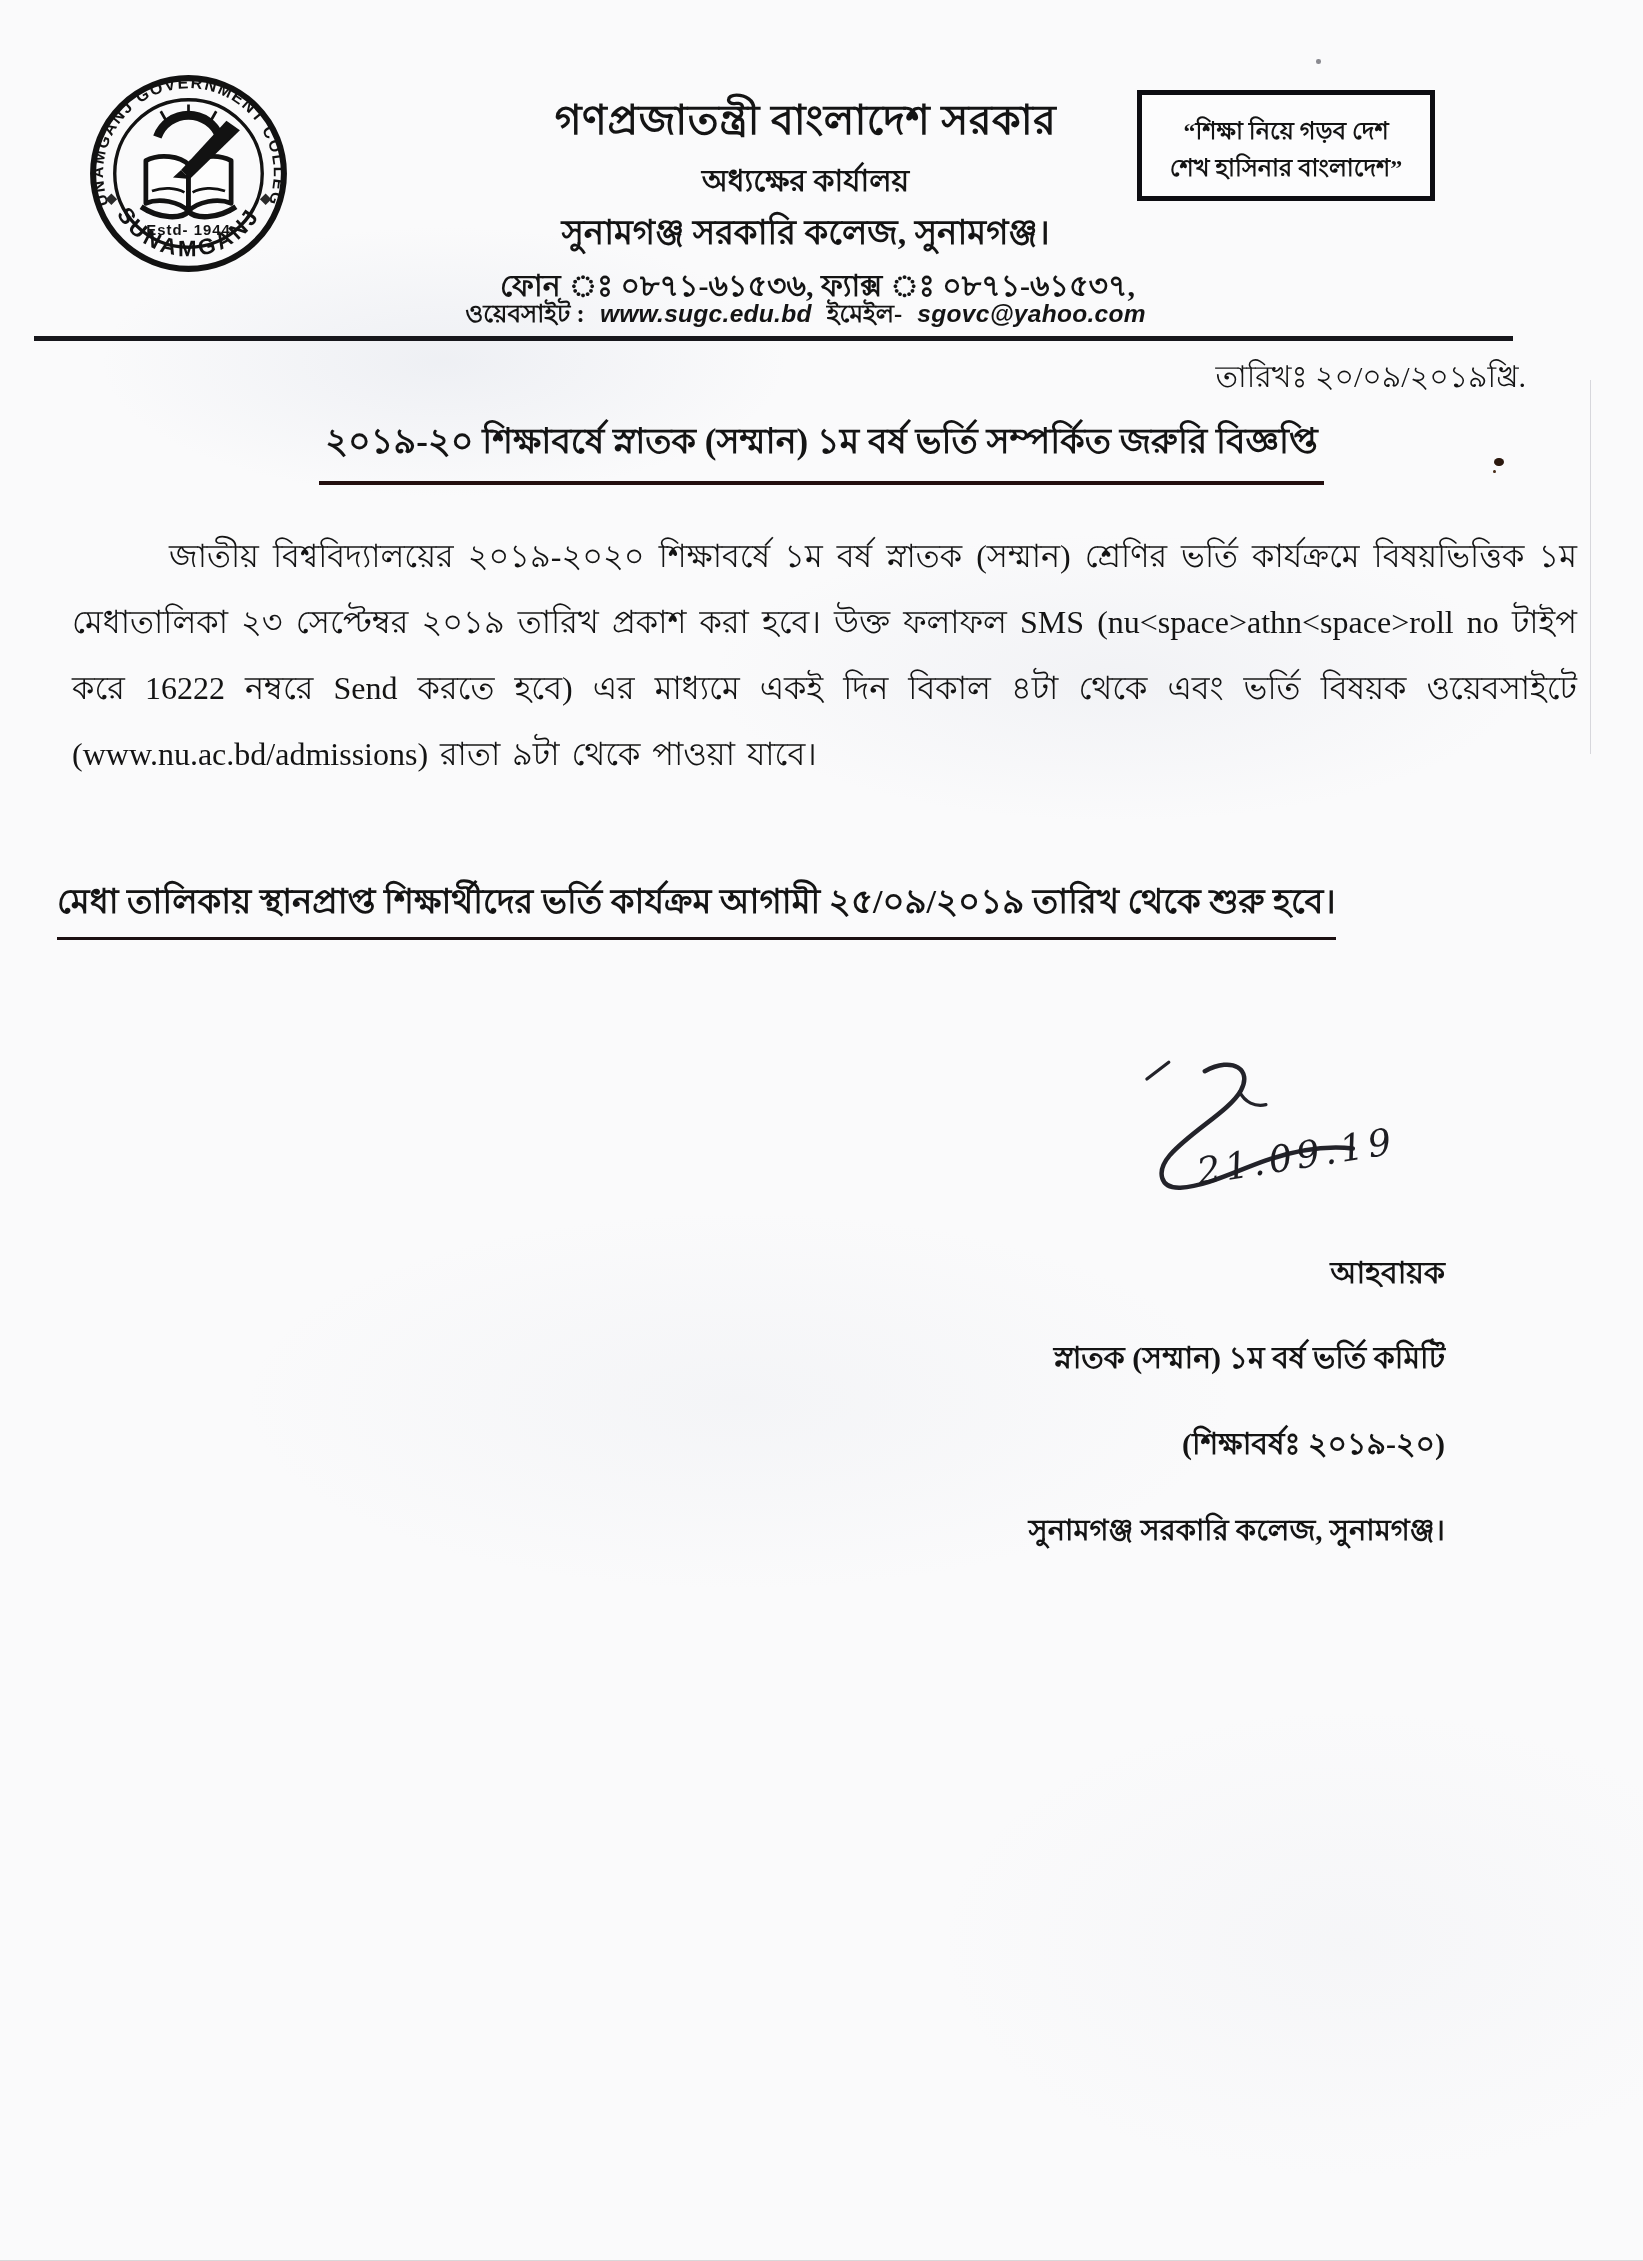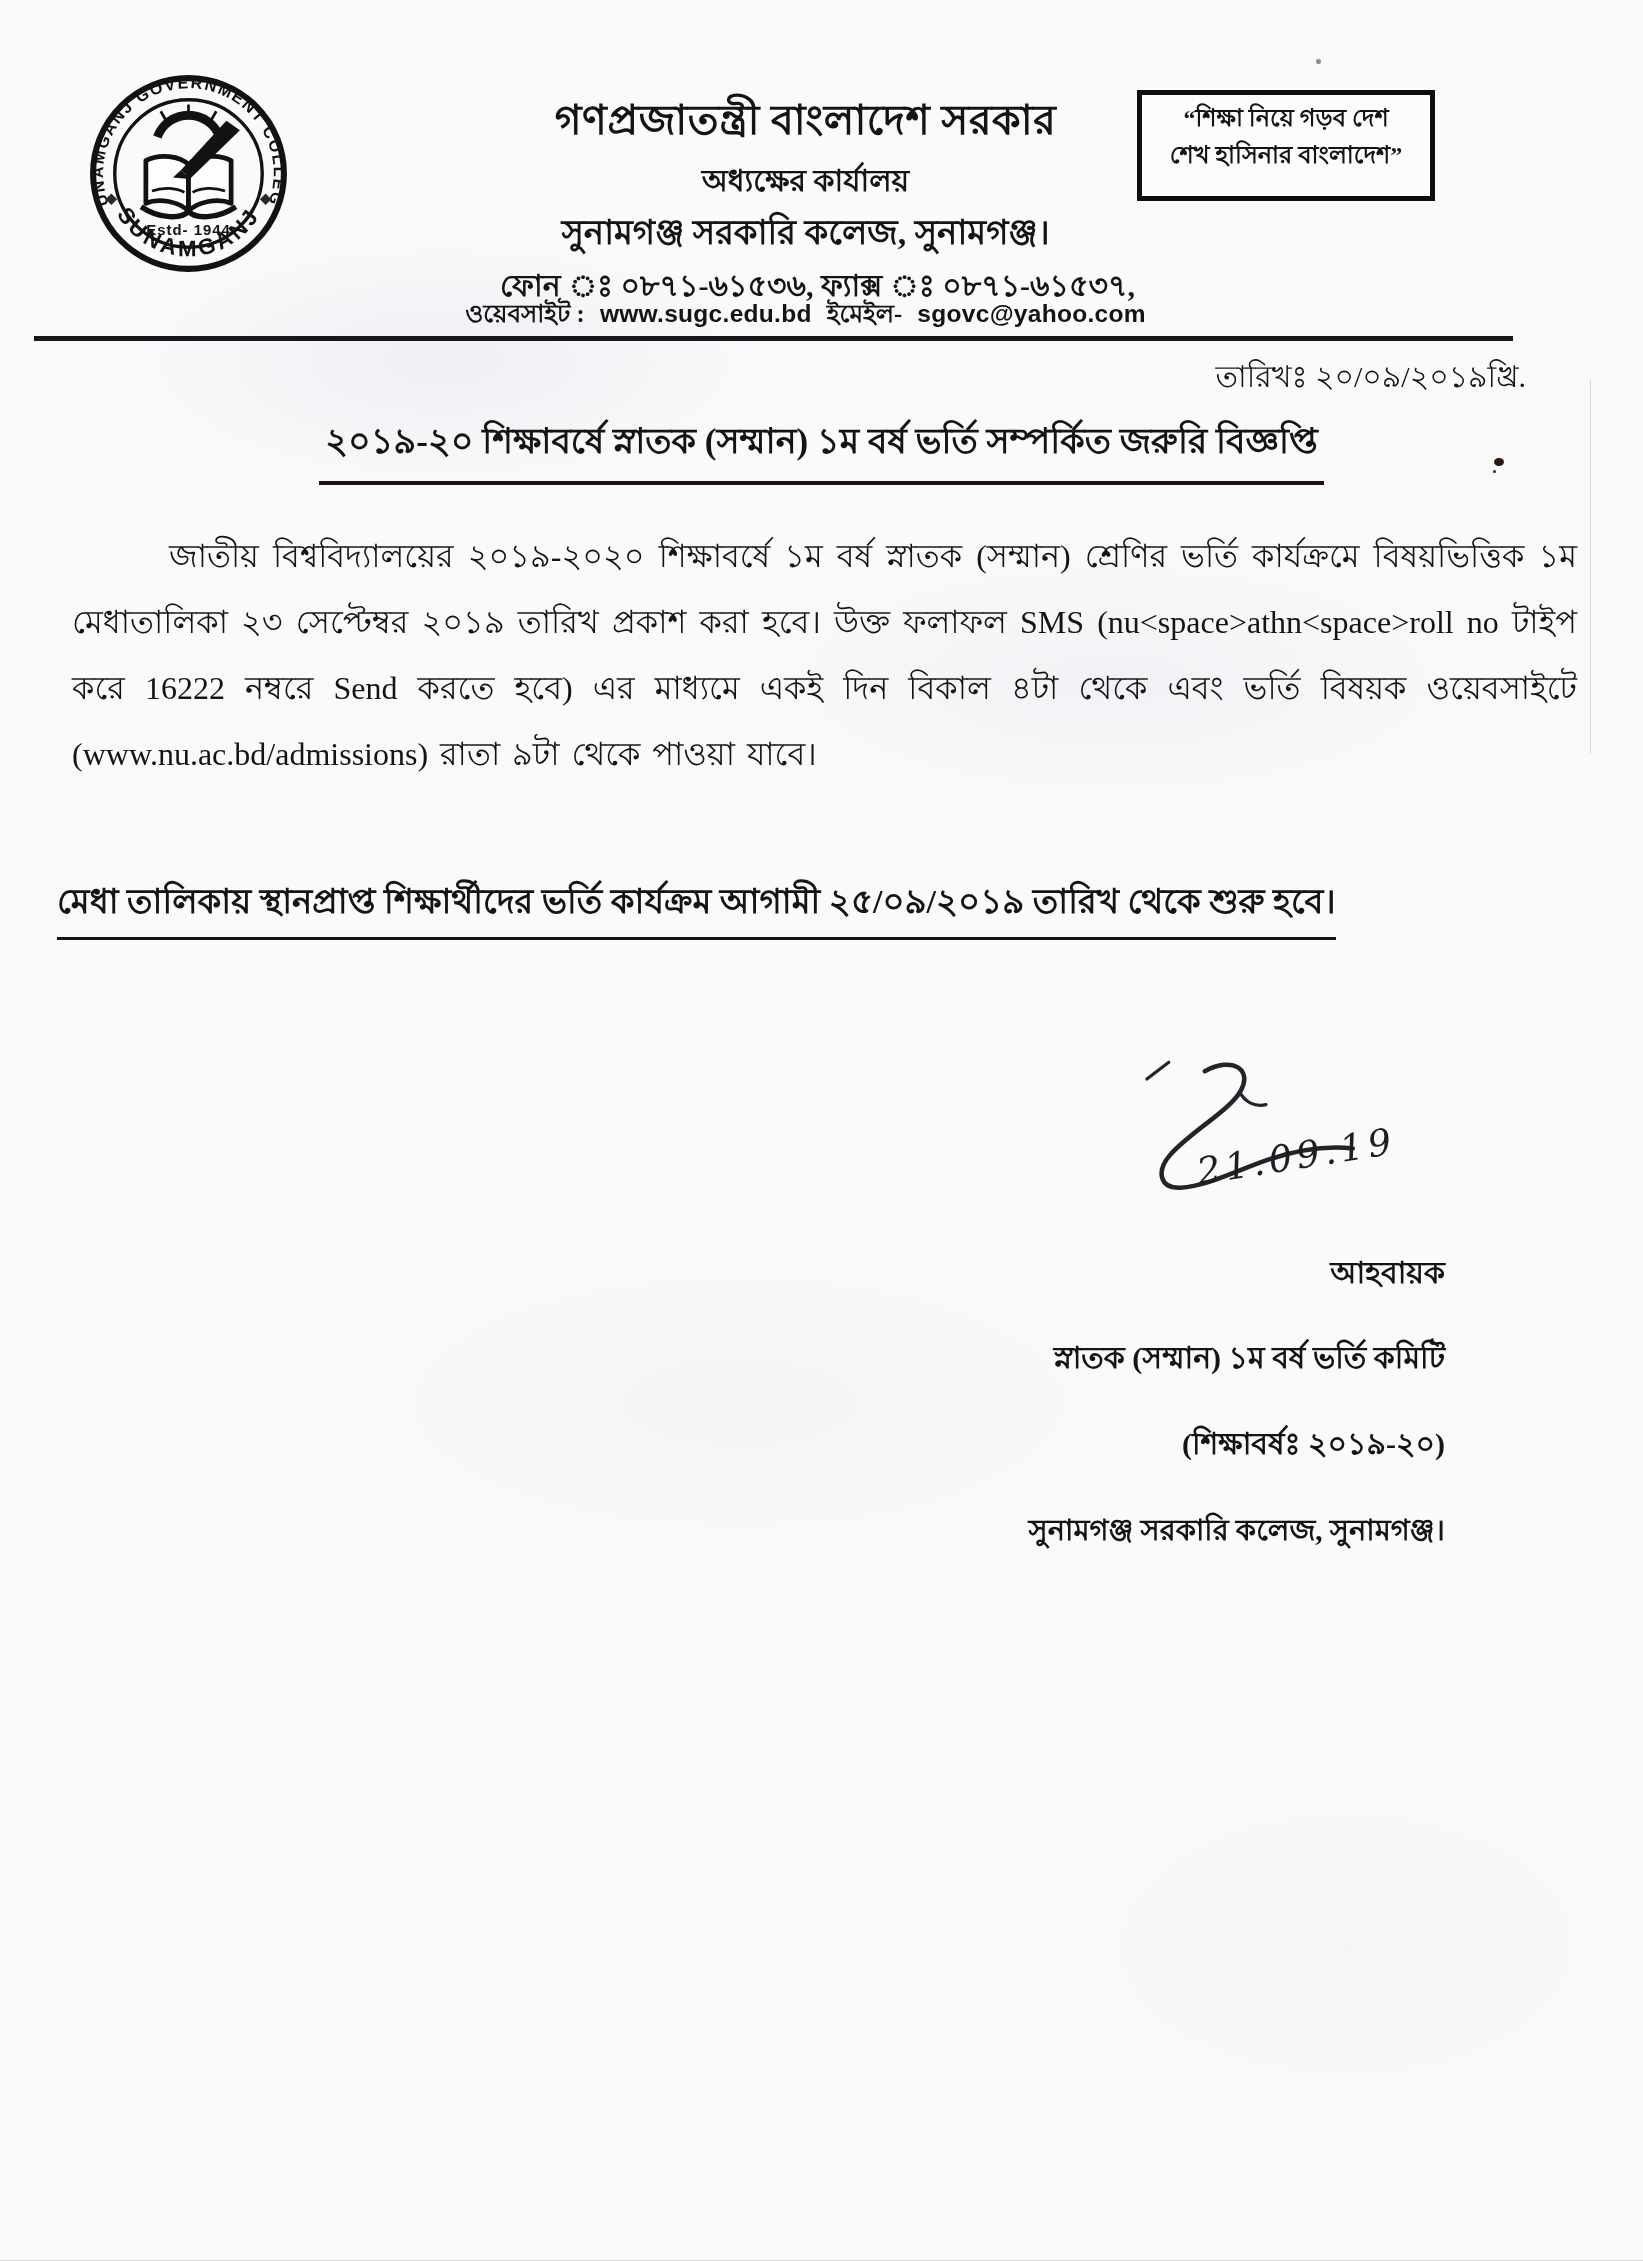--- a/index.html
+++ b/index.html
@@ -63,7 +63,7 @@
     border: 5.2px solid #0d0d12;
     background: #fcfcfd;
     text-align: center;
-    padding-top: 5px;
+    padding-top: 18px;
     font-size: 24px; font-weight: bold; line-height: 1.55;
   }
 

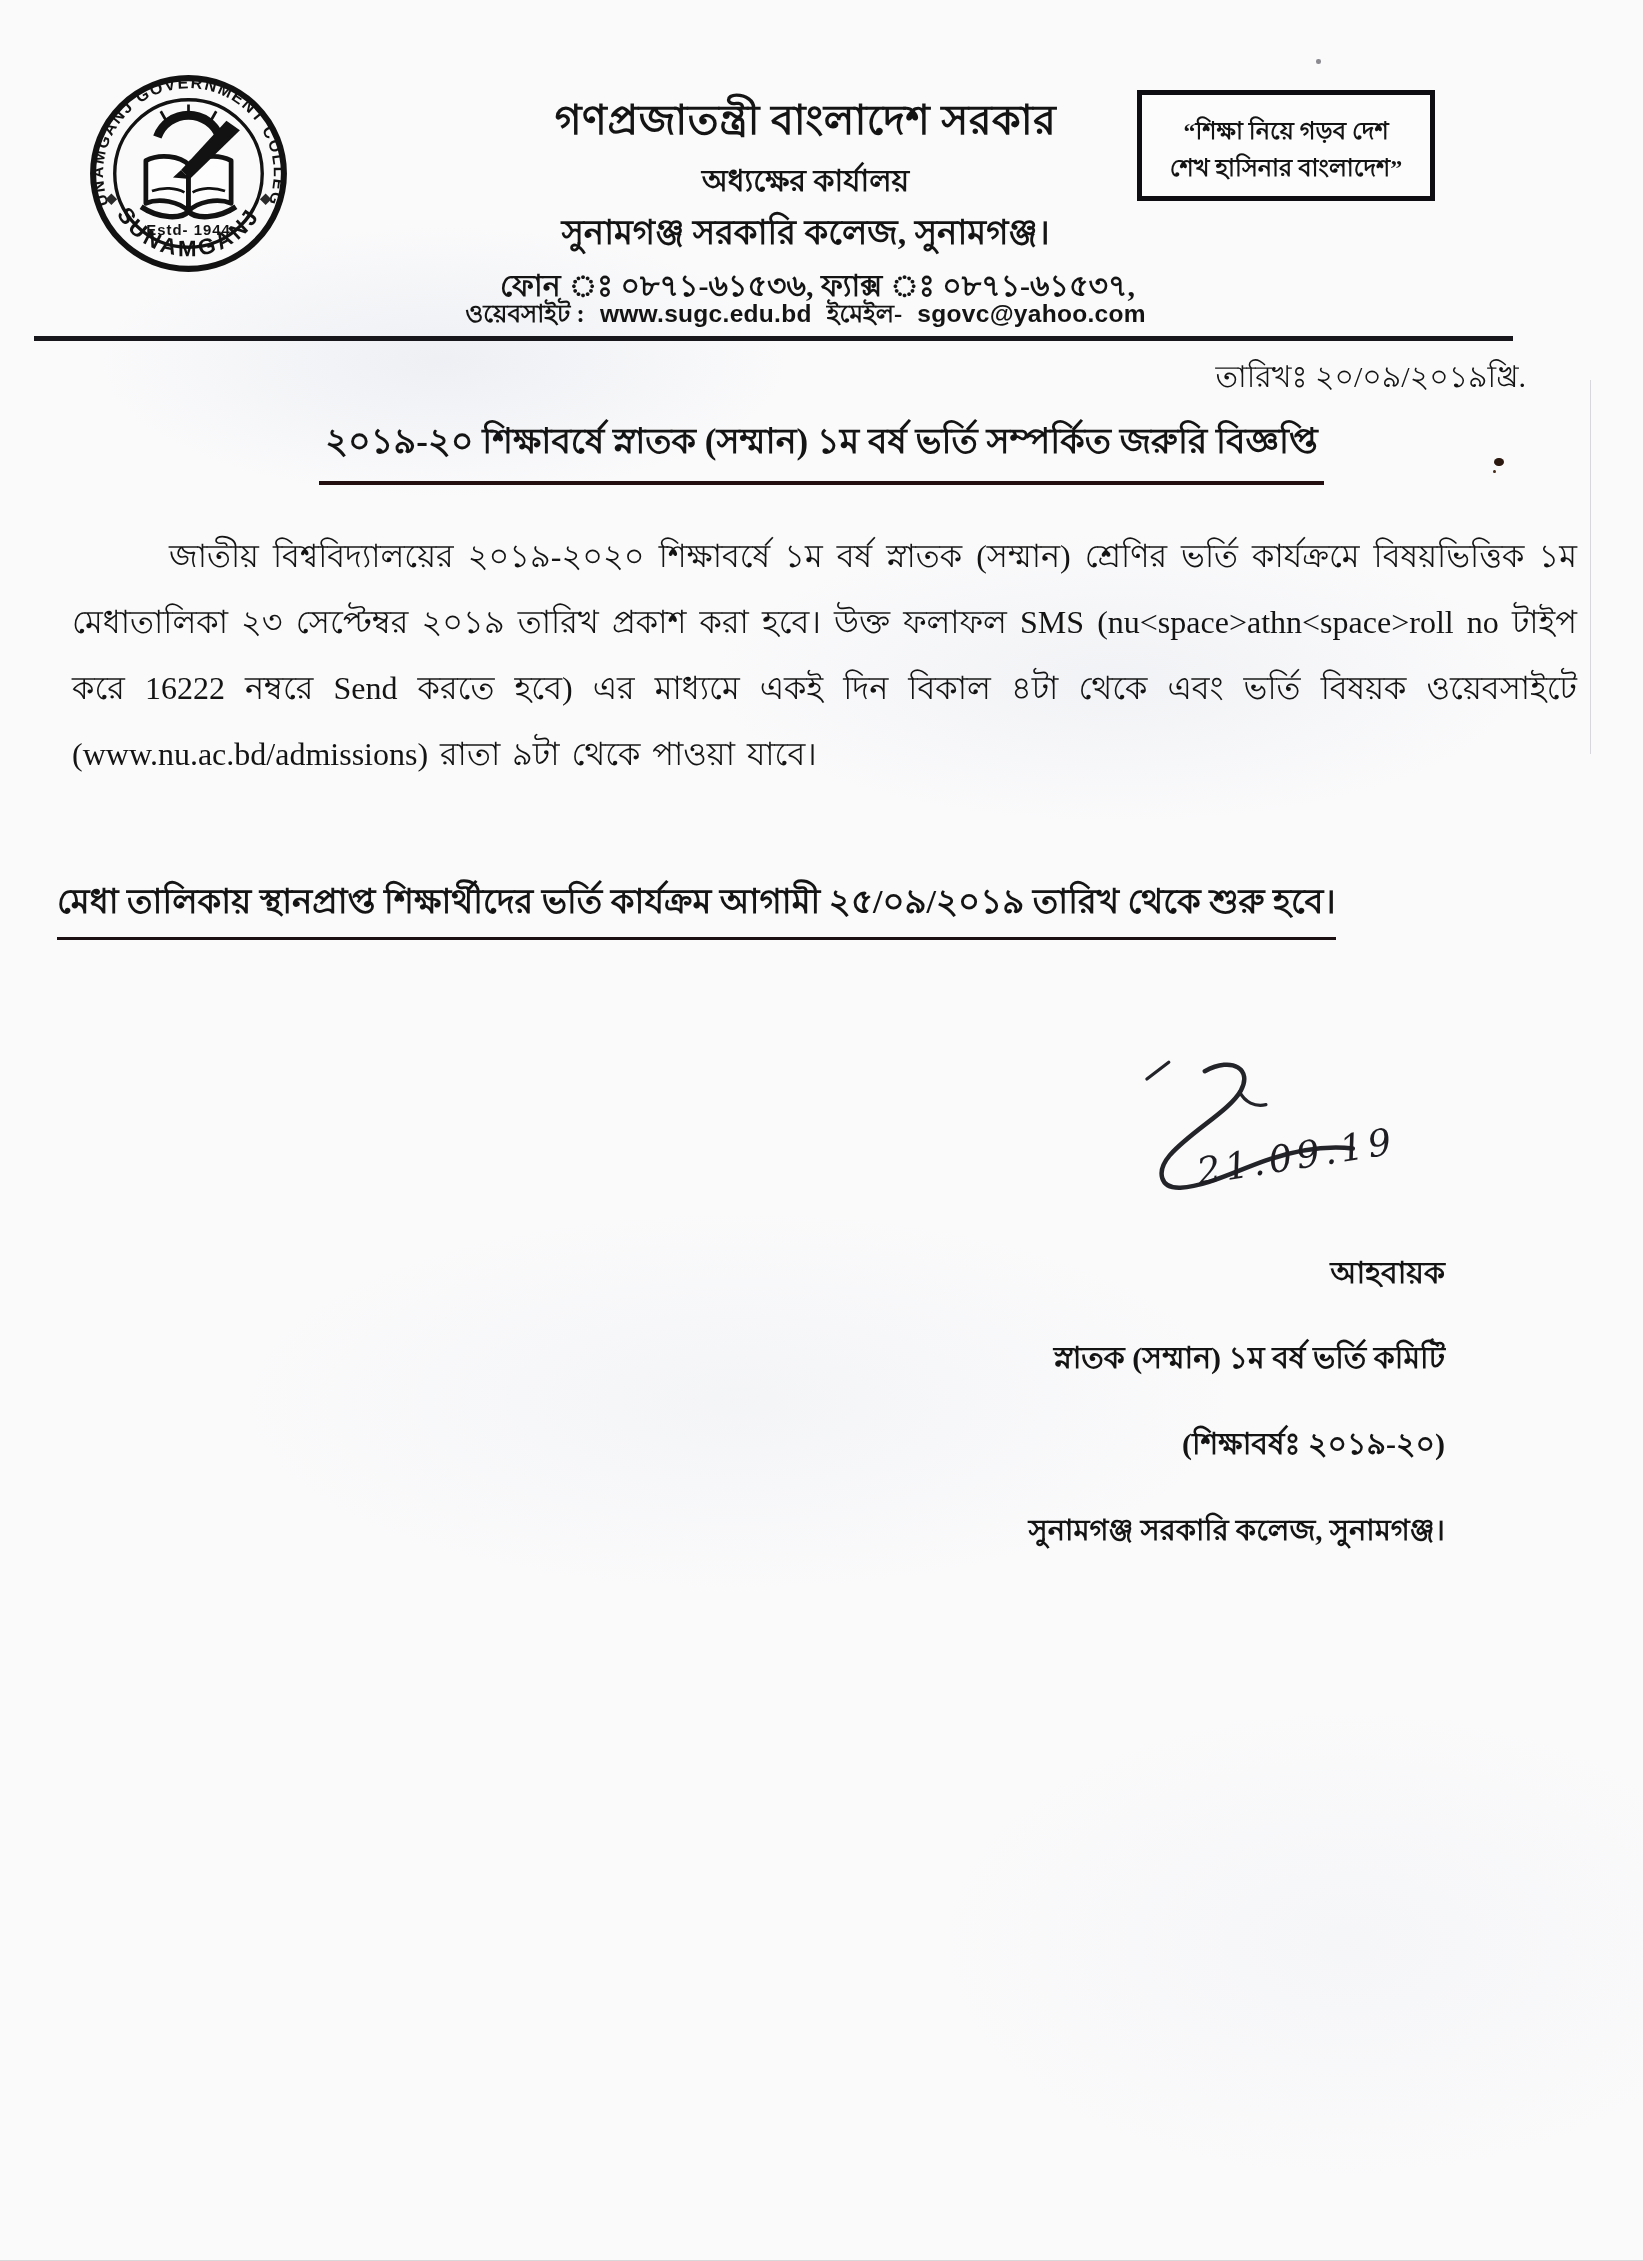--- a/index.html
+++ b/index.html
@@ -53,7 +53,7 @@
     position: absolute; left: 0; top: 295px; width: 100%;
     font-size: 24.5px; font-weight: bold; white-space: nowrap;
   }
-  .web-line .latin { font-family: "Liberation Sans", sans-serif; letter-spacing: 0.3px; }
+  .web-line .latin { font-family: "Liberation Sans", sans-serif; letter-spacing: 0.3px; font-style: italic; }
   .web-line .email { border-bottom: 3.2px solid #15151c; padding-bottom: 11px; }
   .web-line span { margin: 0 4.5px; }
 

